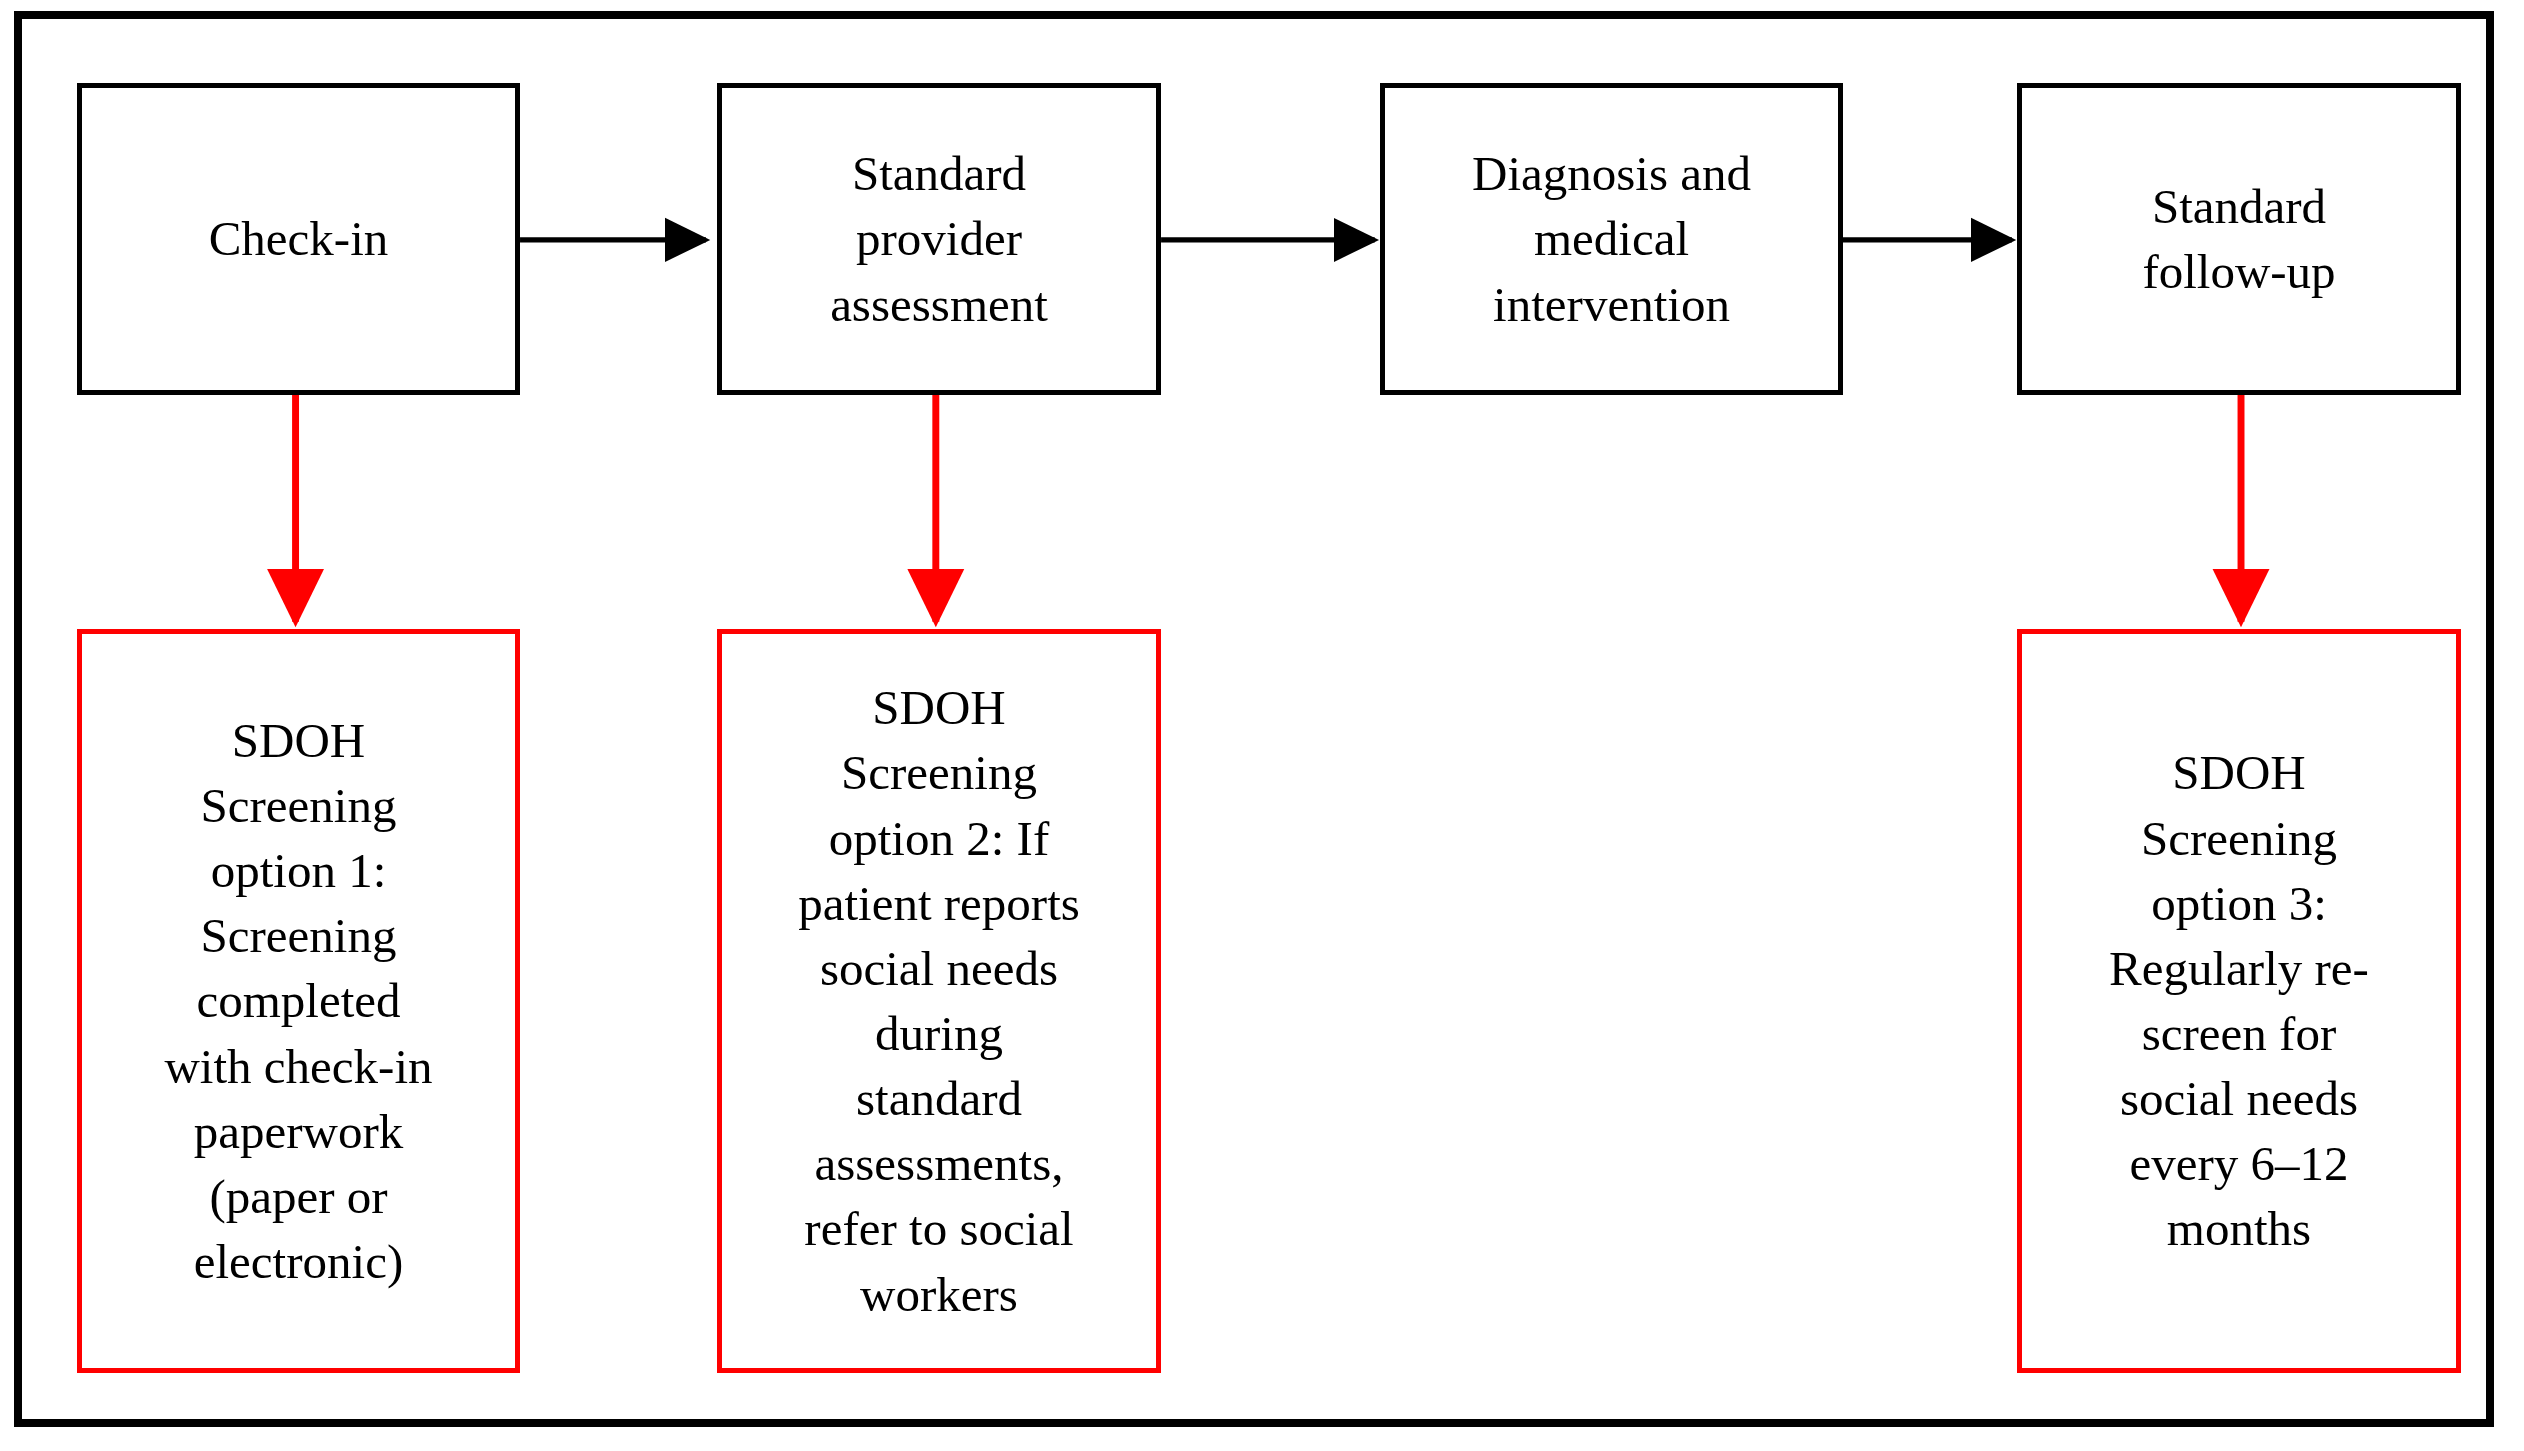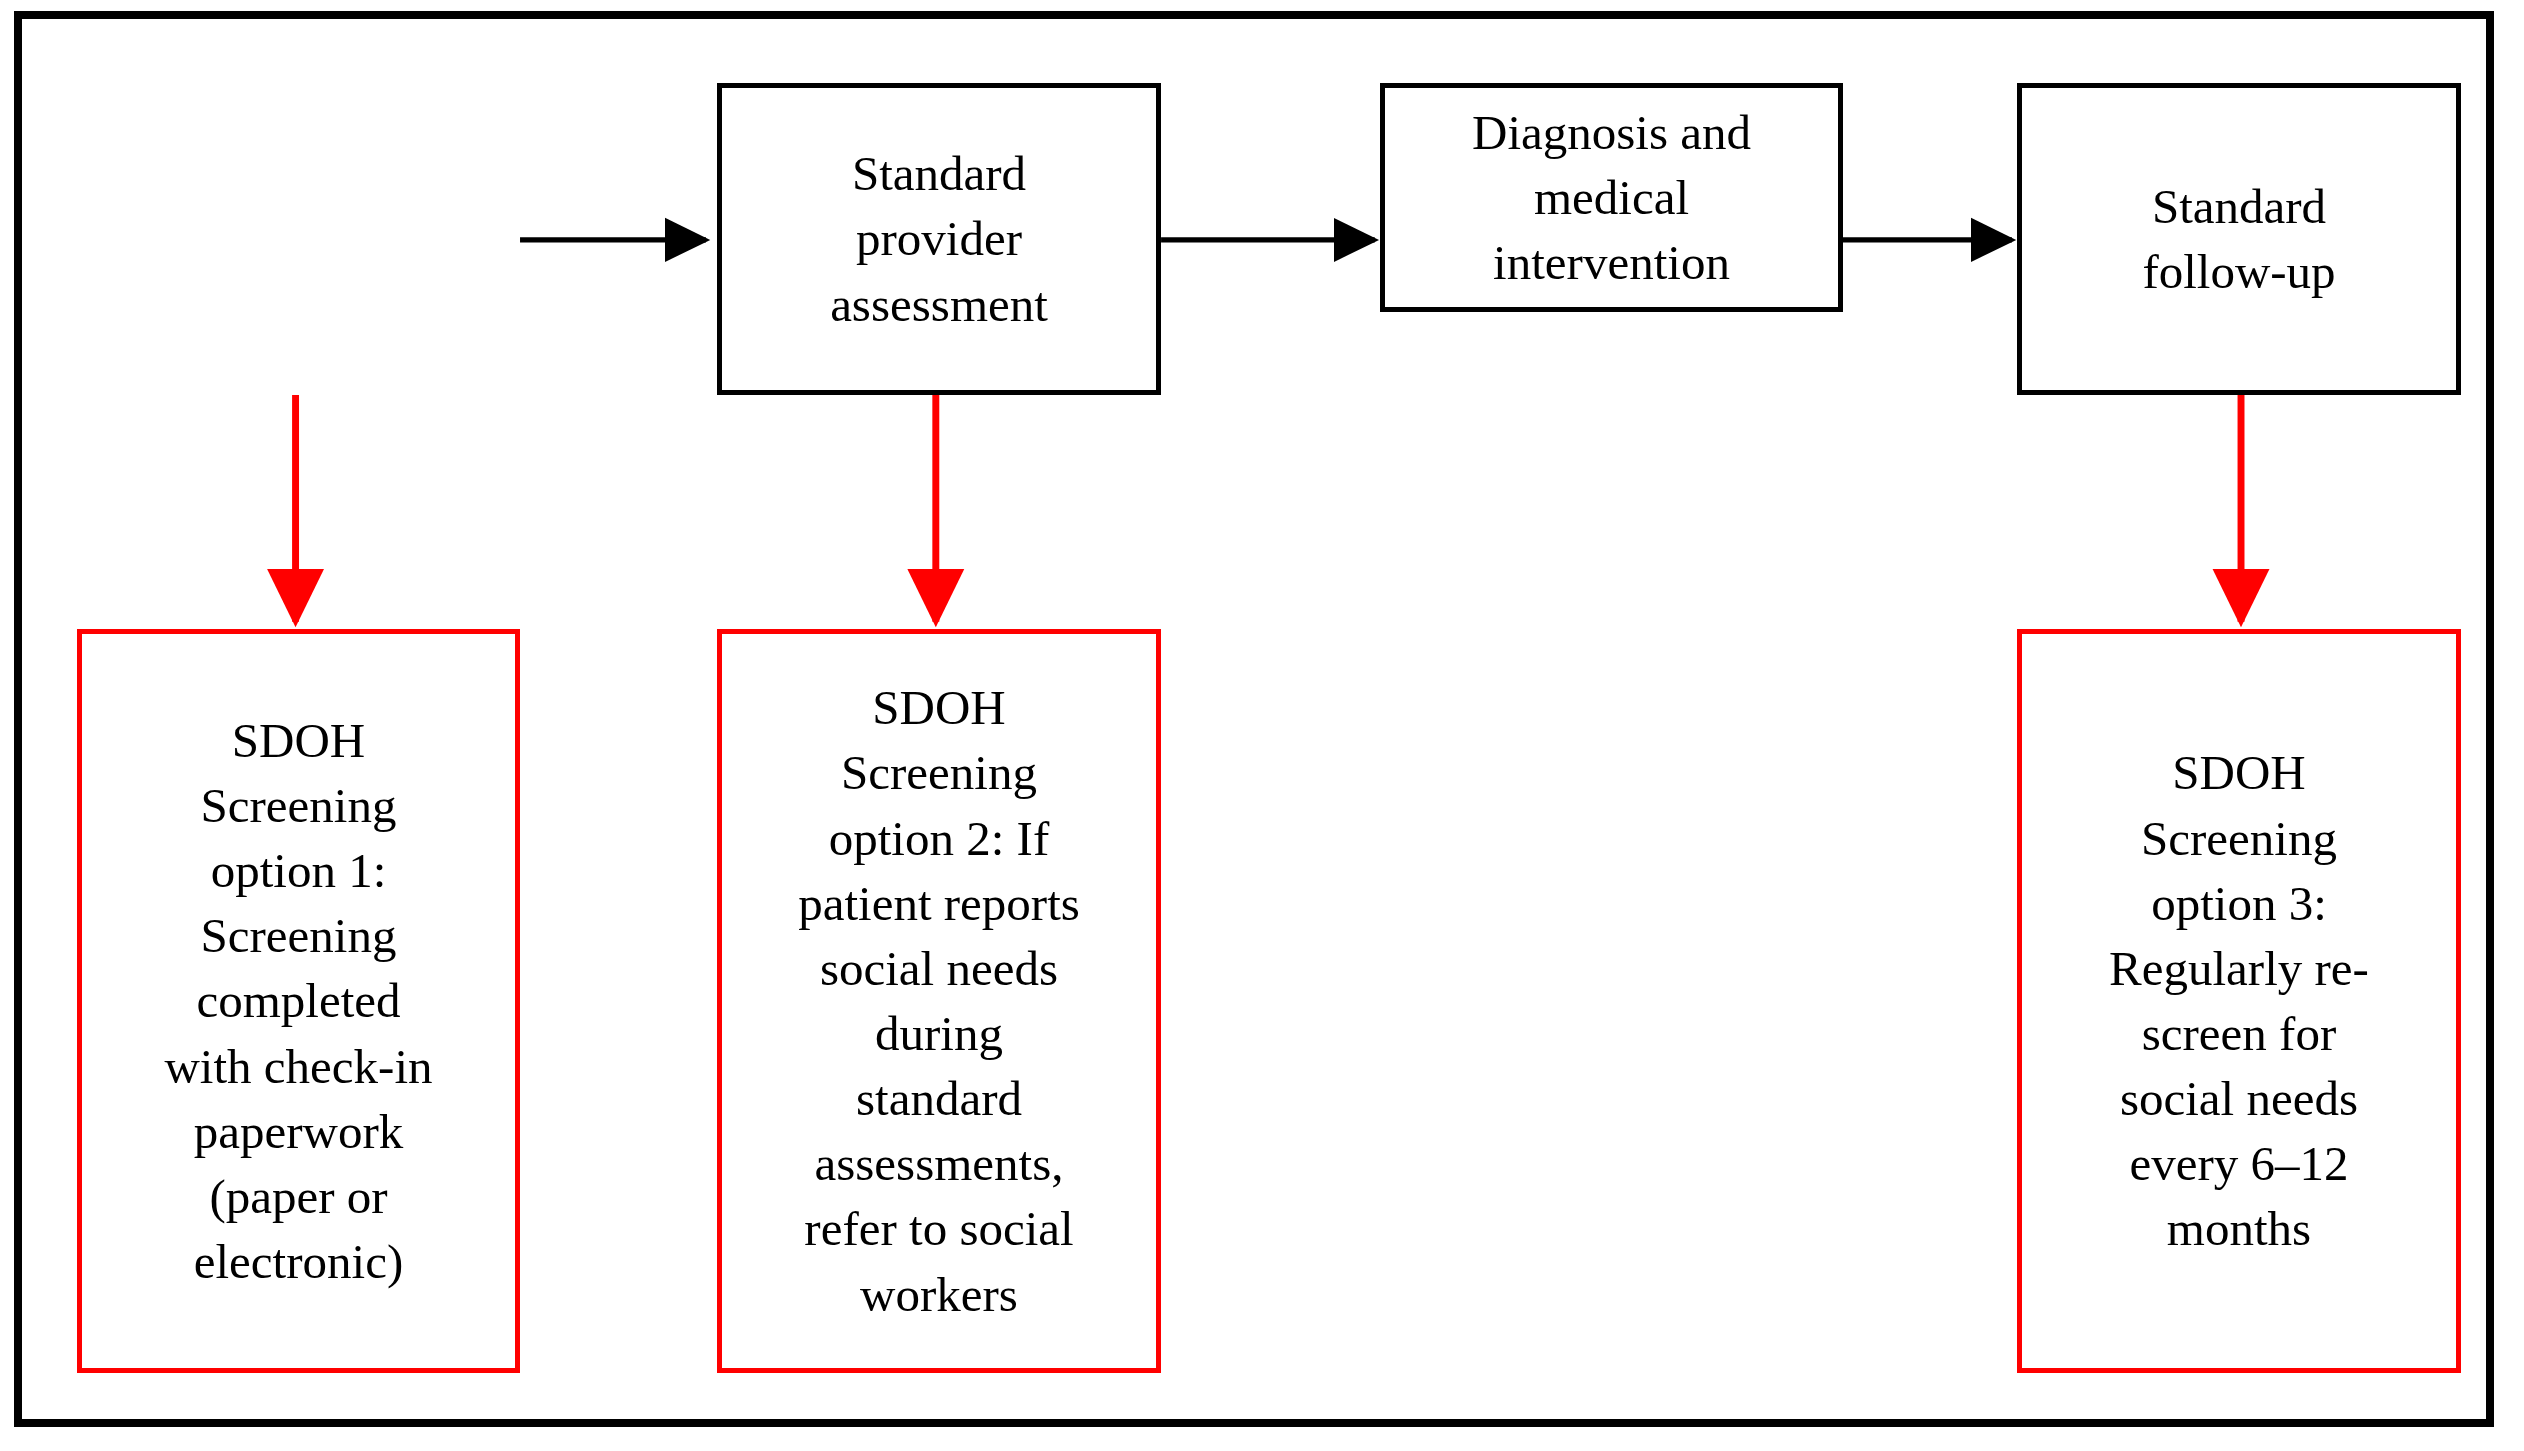--- a/index.html
+++ b/index.html
@@ -125,7 +125,7 @@
 assessment</span>
   </div>
 
-  <div class="node node-stage" style="left:1380px; top:83px; width:463px; height:229px;">
+  <div class="node node-stage" style="left:1380px; top:83px; width:463px; height:312px;">
     <span class="node-text">Diagnosis and
 medical
 intervention</span>

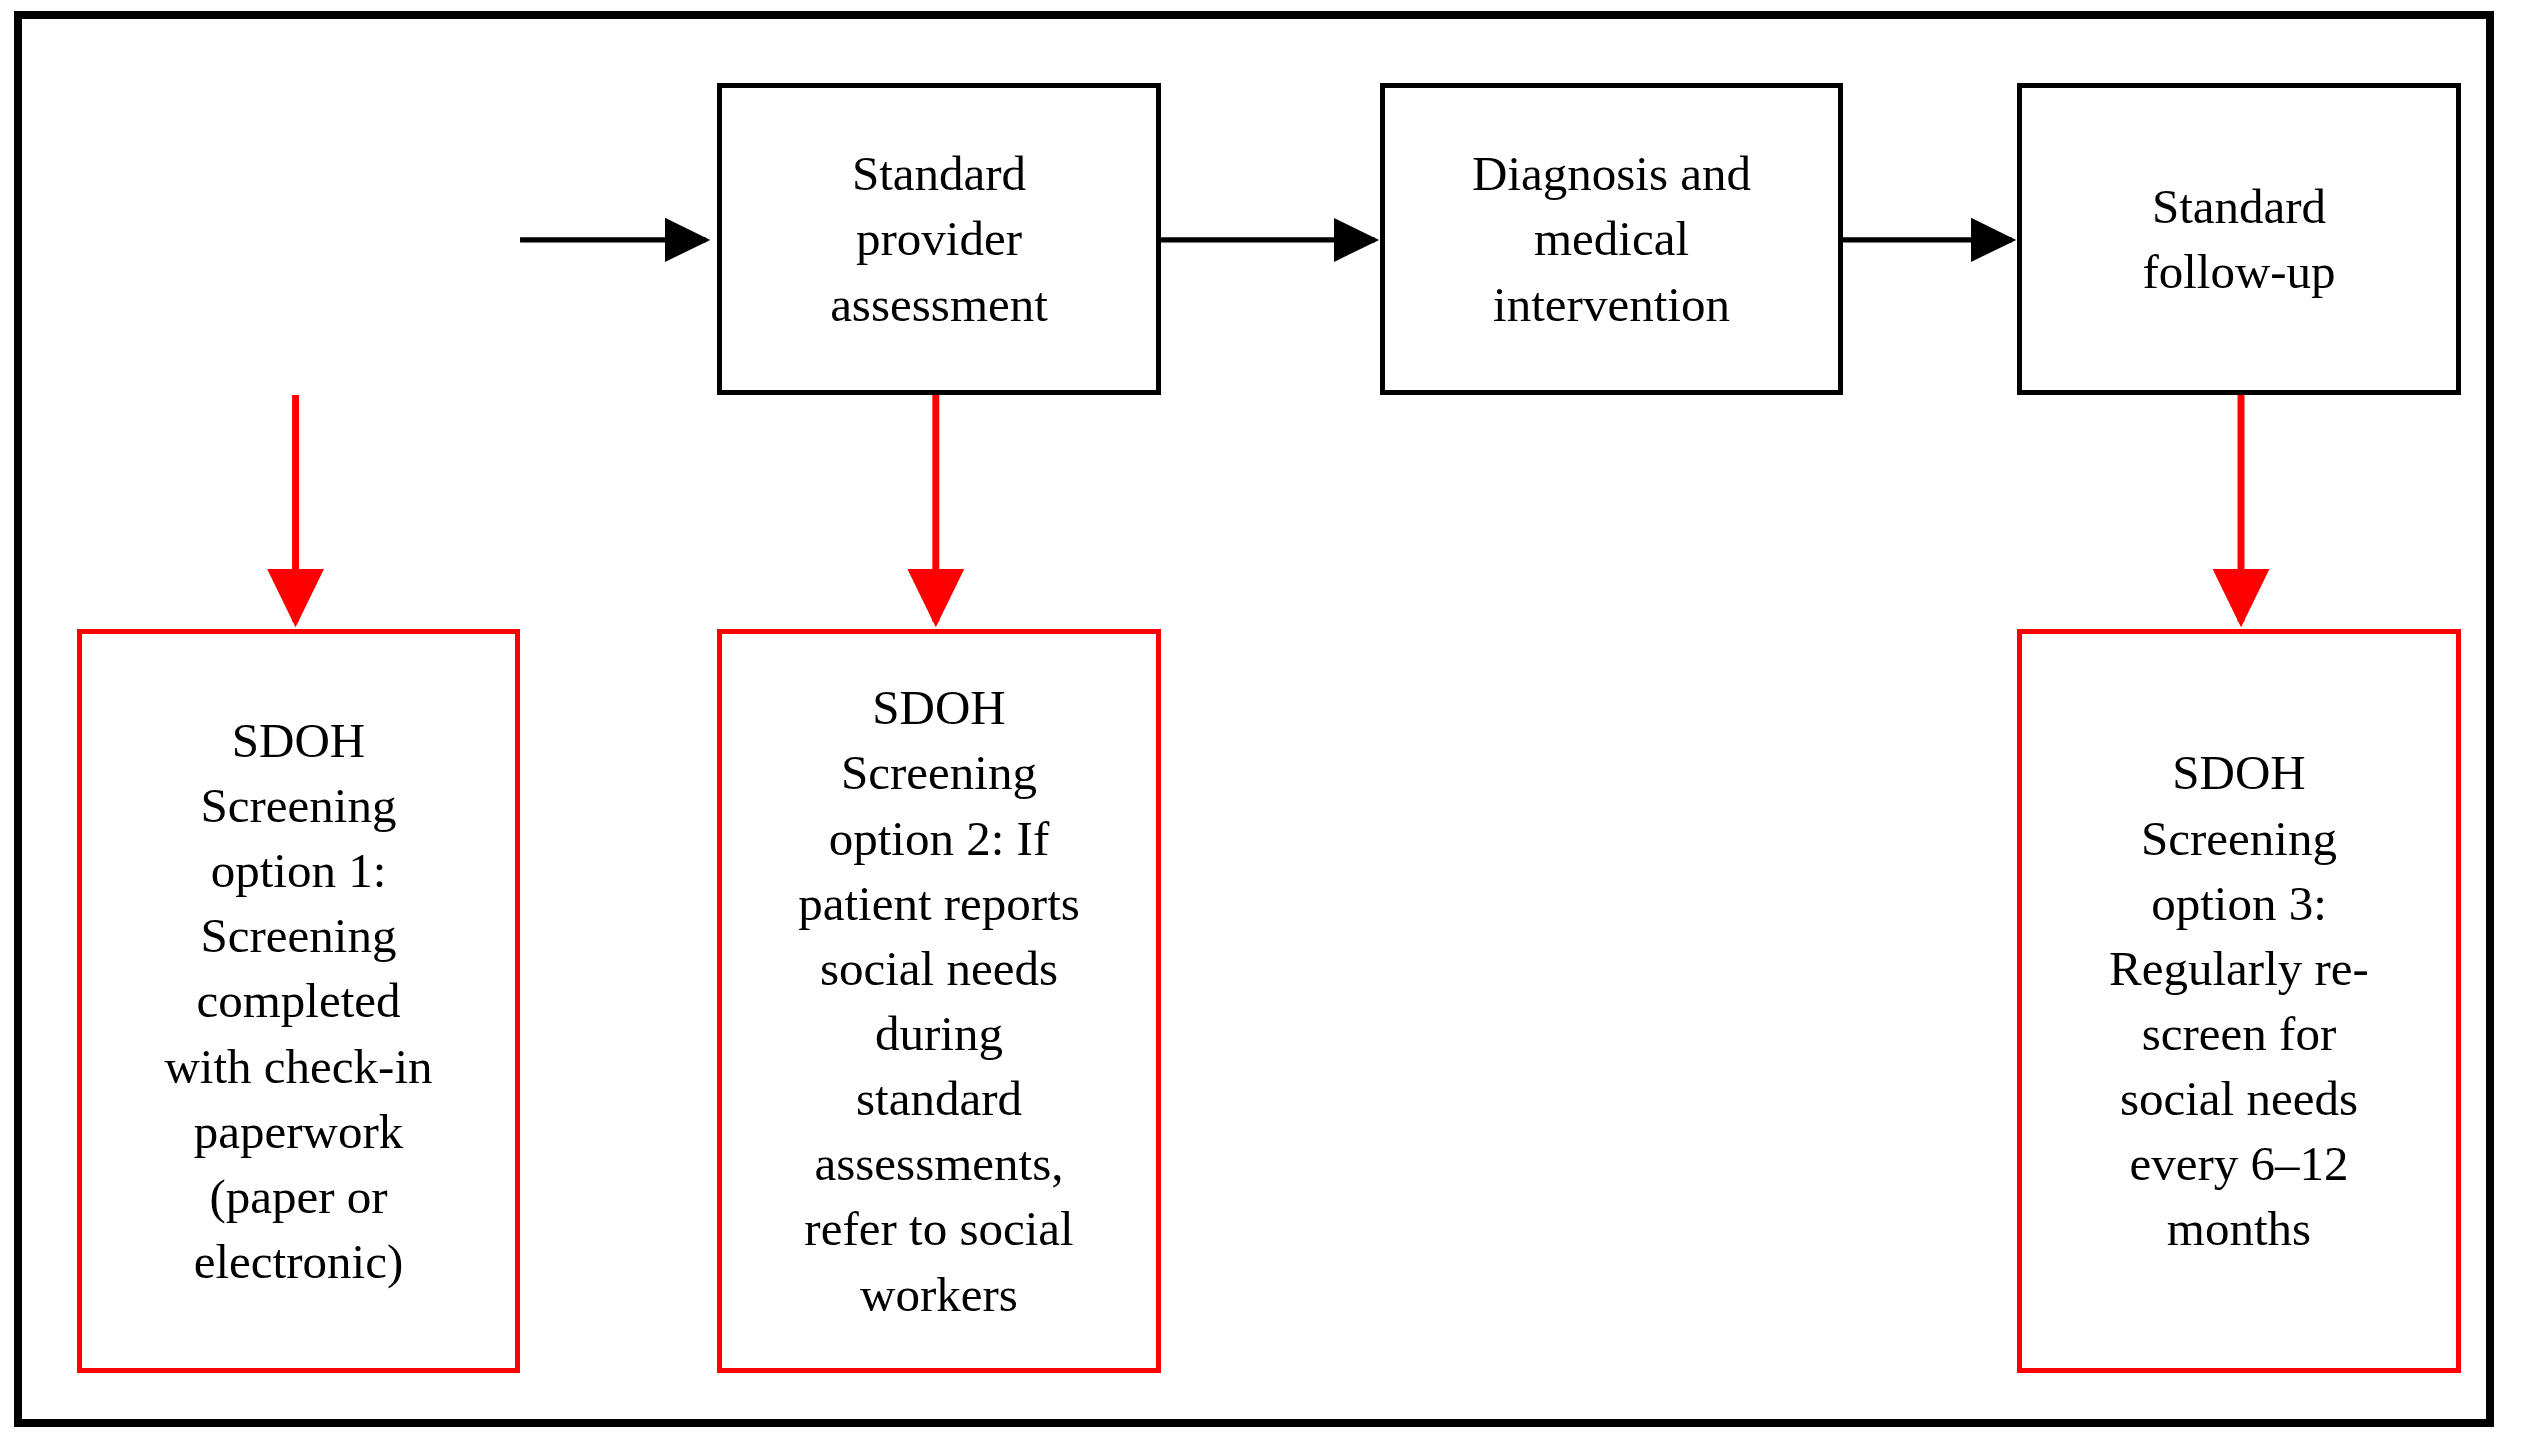--- a/index.html
+++ b/index.html
@@ -118,6 +118,9 @@
     </g>
   </svg>
 
+  <div class="node node-stage" style="left:77px; top:83px; width:443px; height:312px;">
+    <span class="node-text">Check-in</span>
+  </div>
 
   <div class="node node-stage" style="left:717px; top:83px; width:444px; height:312px;">
     <span class="node-text">Standard

